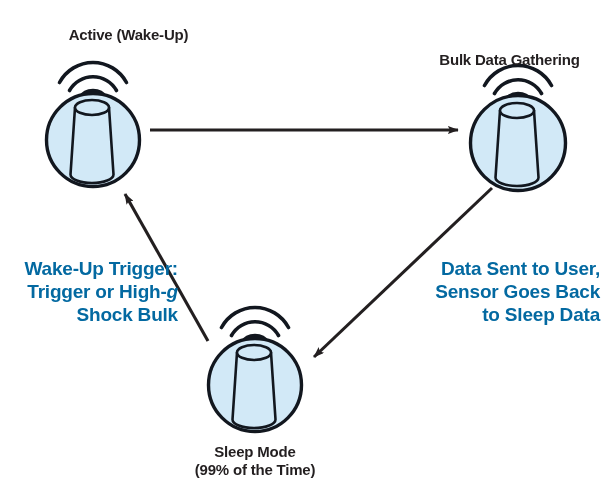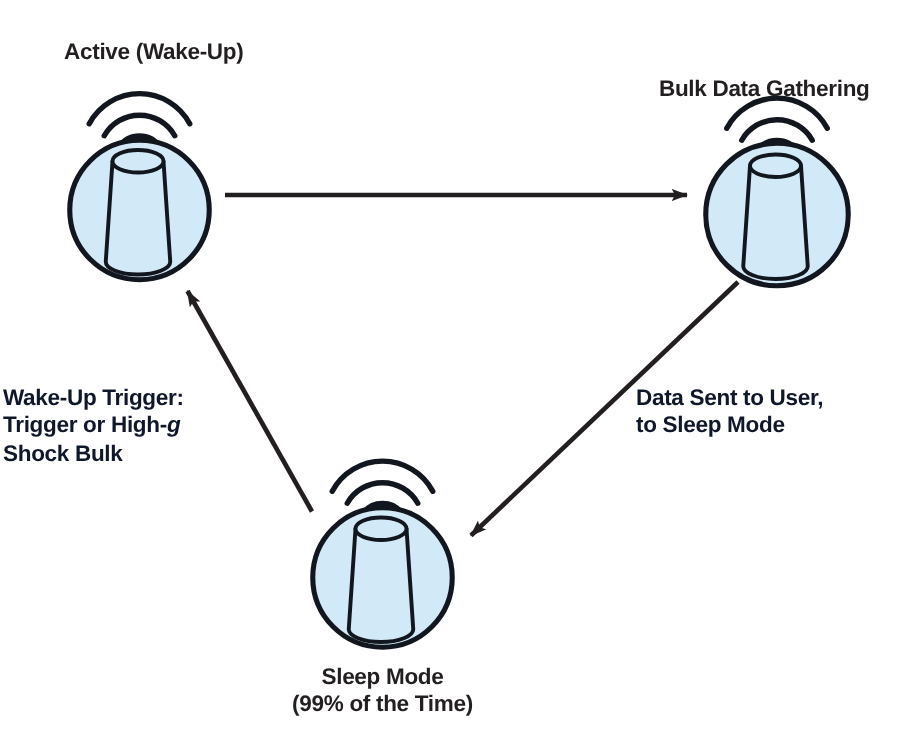--- a/index.html
+++ b/index.html
@@ -112,7 +112,7 @@
     </g>
   </svg>
 
-  <div class="node-label" style="left:0px; top:26px; width:205px;">
+  <div class="node-label" style="left:0px; top:26px; width:205px;padding-left:26px;">
     <span class="lbl-line">Active (Wake-Up)</span>
   </div>
 

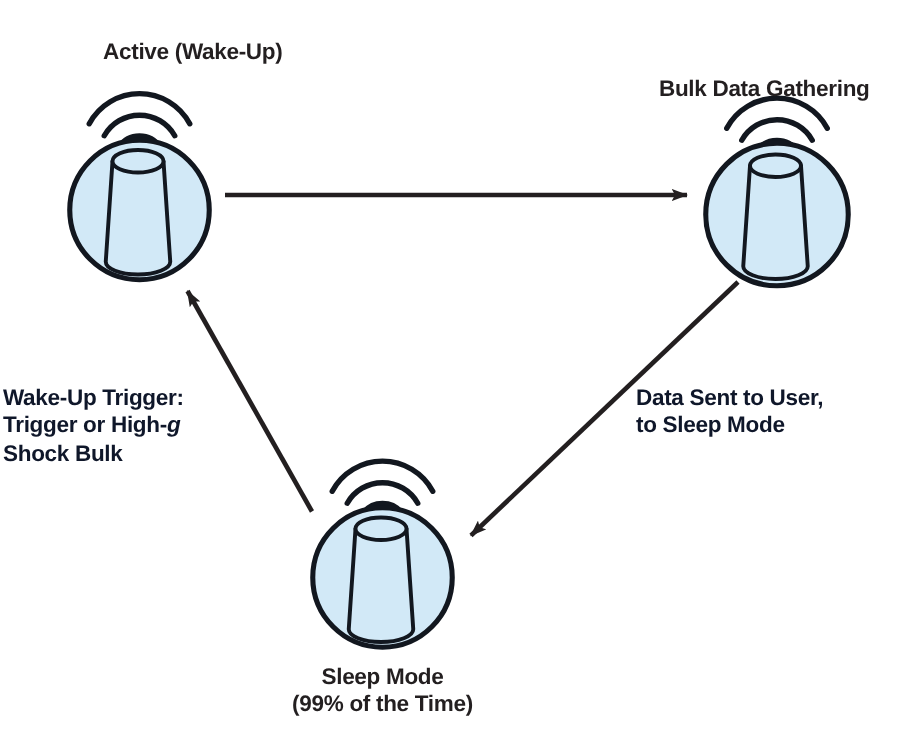--- a/index.html
+++ b/index.html
@@ -37,11 +37,11 @@
   }
   .edge-label {
     position: absolute;
-    text-align: left;
+    text-align: right;
     font-weight: bold;
-    font-size: 15px;
+    font-size: 19px;
     line-height: 1.22;
-    color: #0f172a;
+    color: #0369a1;
     letter-spacing: -0.2px;
     white-space: nowrap;
   }

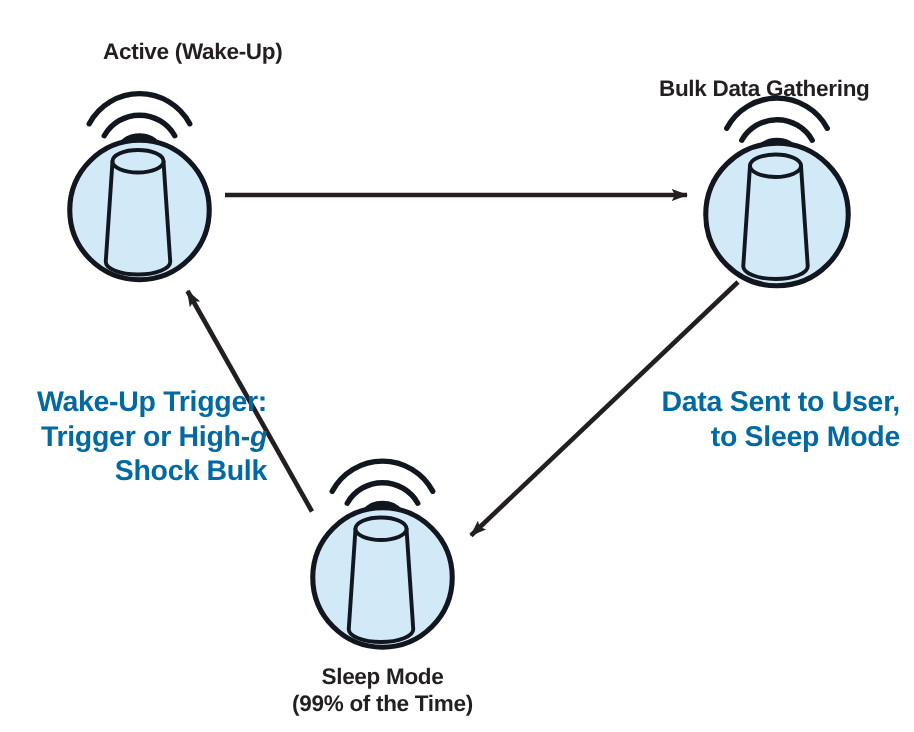--- a/index.html
+++ b/index.html
@@ -133,6 +133,7 @@
 
   <div class="edge-label" style="left:424px; top:257px; width:176px;">
     <span class="lbl-line">Data Sent to User,</span>
+    <span class="lbl-line">Sensor Goes Back</span>
     <span class="lbl-line">to Sleep Mode</span>
   </div>
 

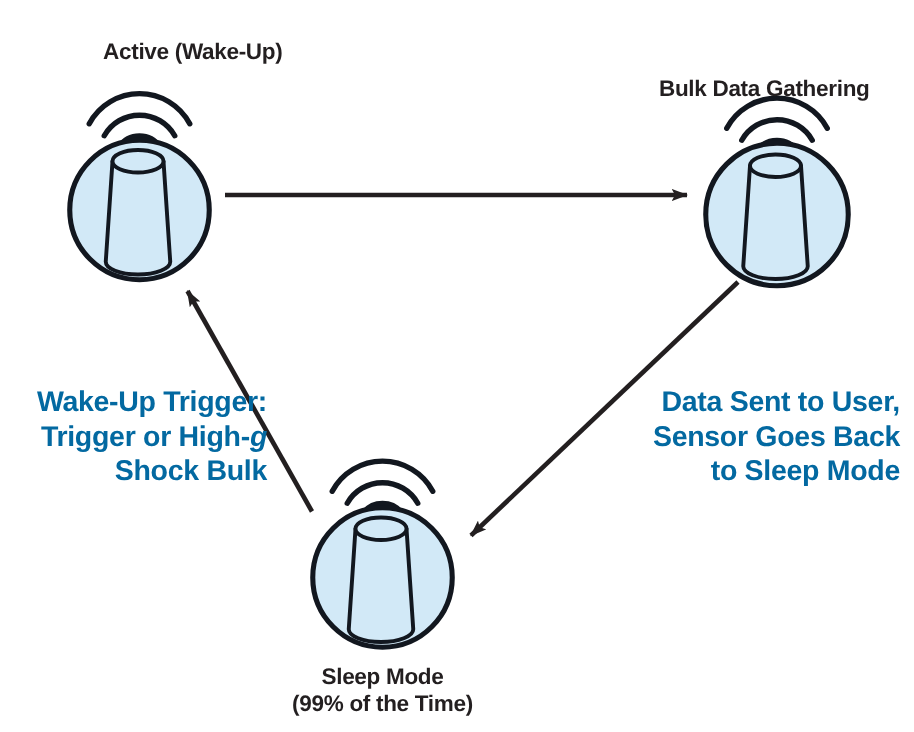--- a/index.html
+++ b/index.html
@@ -134,7 +134,7 @@
   <div class="edge-label" style="left:424px; top:257px; width:176px;">
     <span class="lbl-line">Data Sent to User,</span>
     <span class="lbl-line">Sensor Goes Back</span>
-    <span class="lbl-line">to Sleep Mode</span>
+    <span class="lbl-line">to Sleep Data</span>
   </div>
 
 </div>

